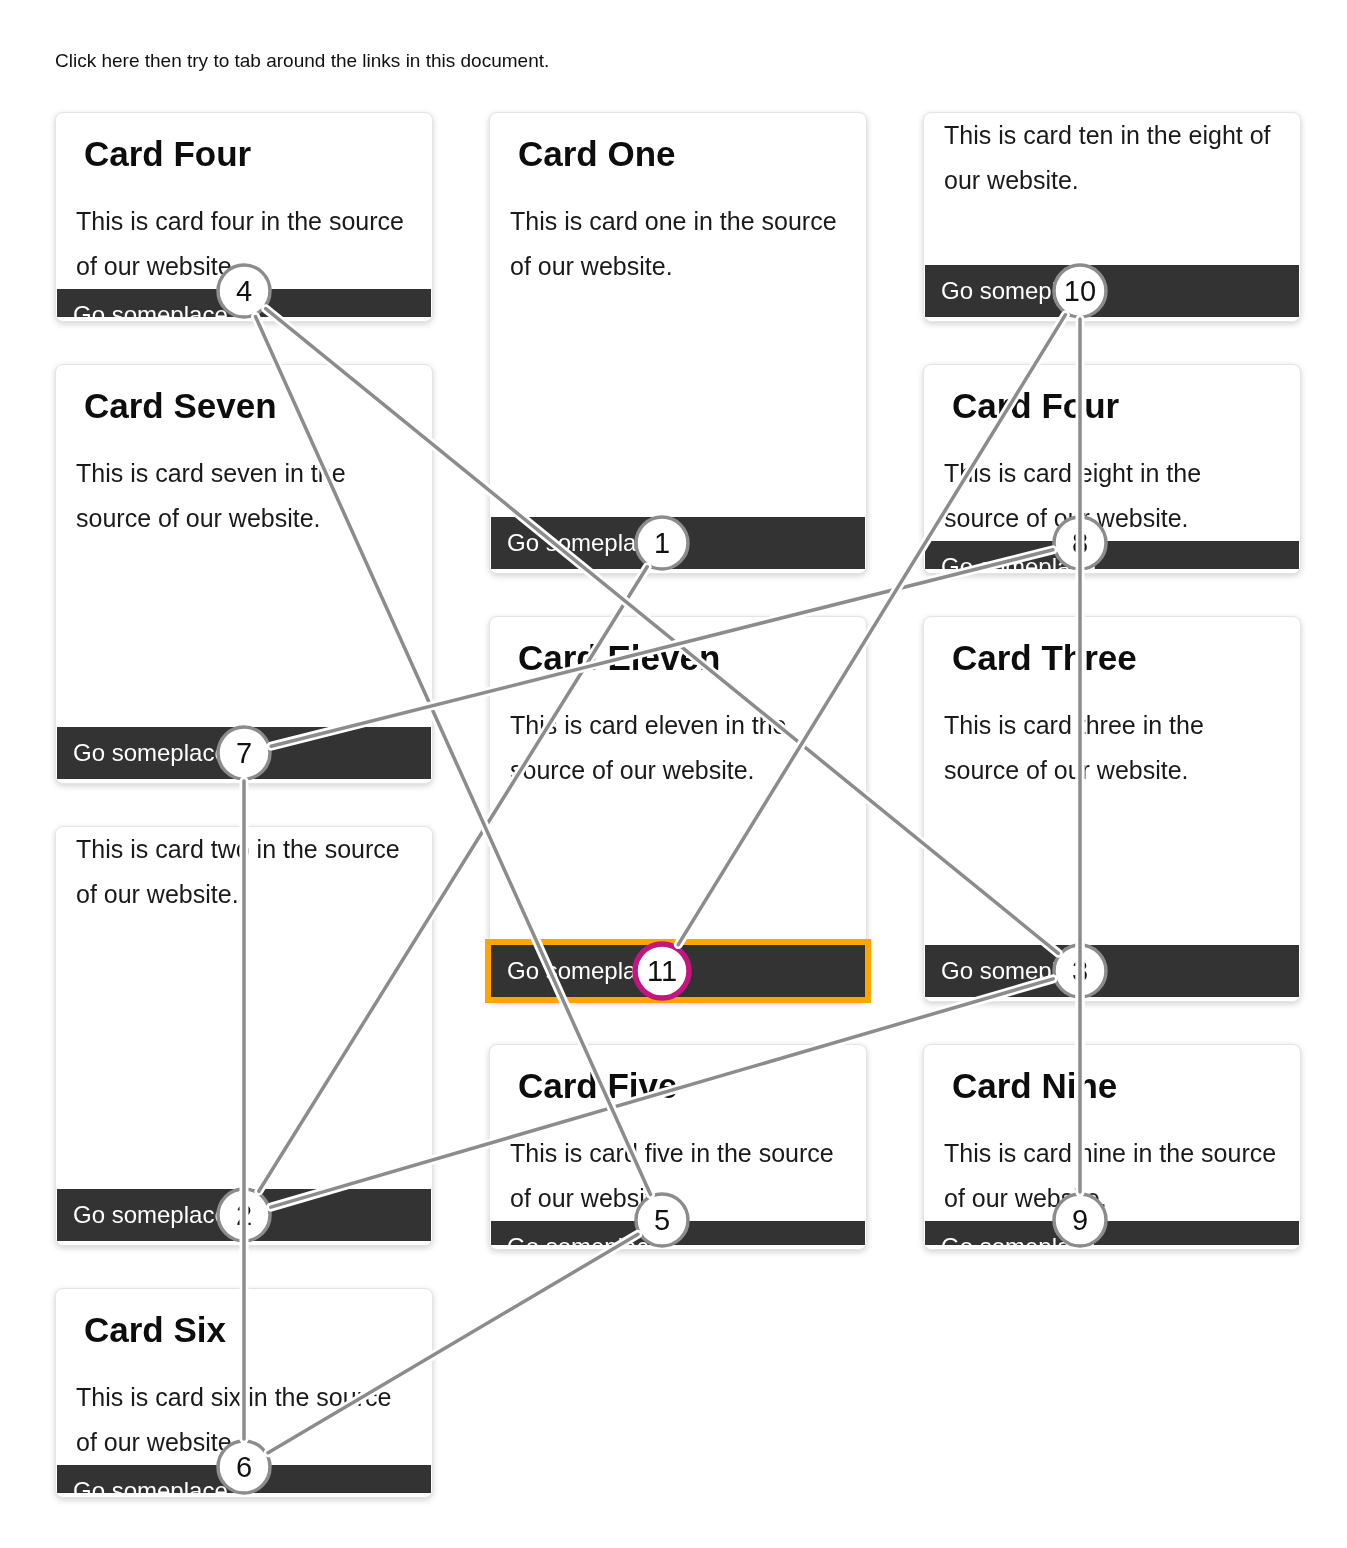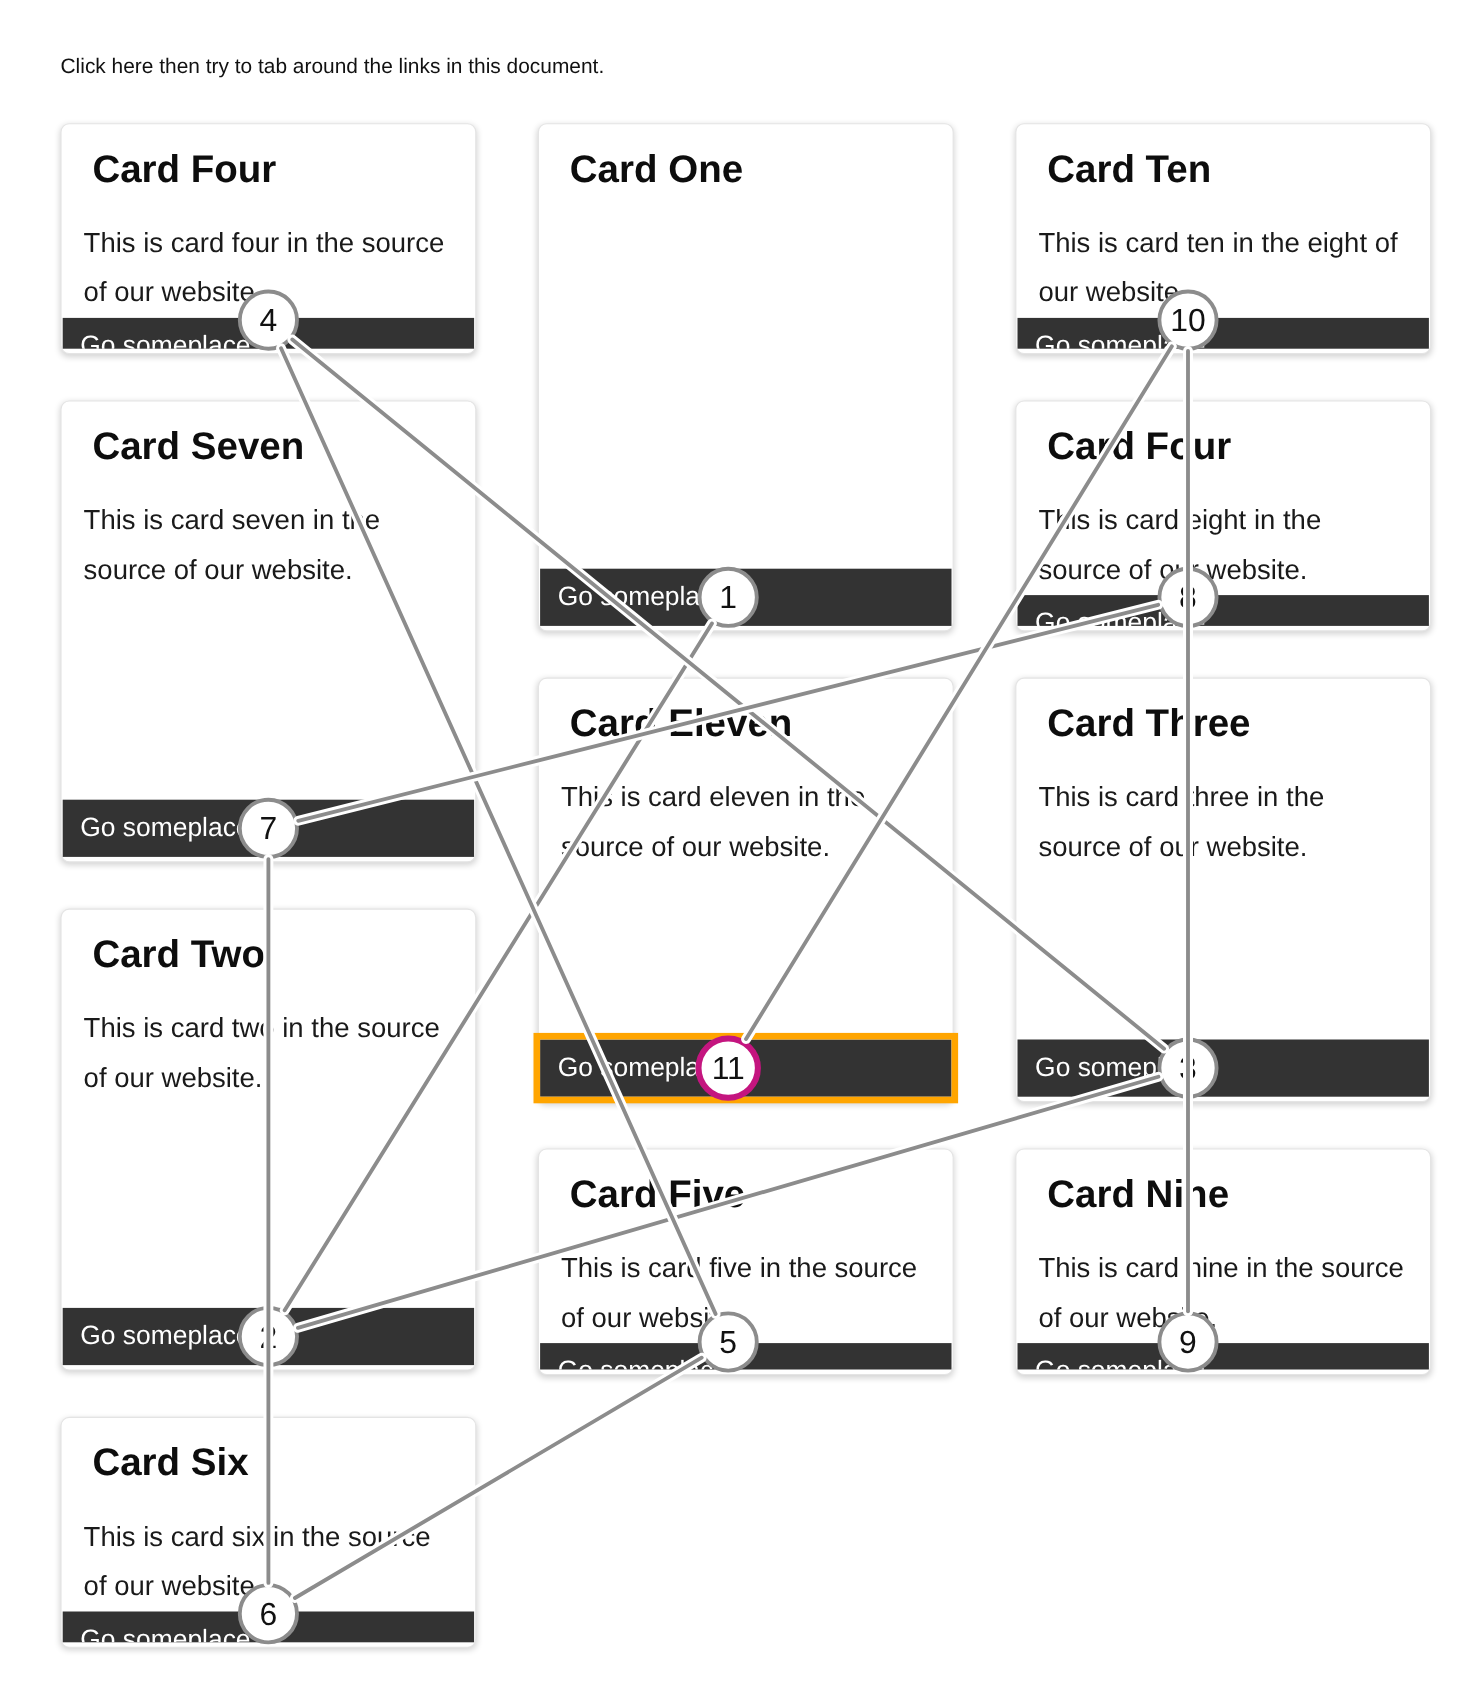--- a/index.html
+++ b/index.html
@@ -148,7 +148,6 @@
   <div class="col">
     <div class="card" style="height:210px">
       <div class="card-body">
-        <h2 class="card-title">Card Ten</h2>
         <p class="card-text">This is card ten in the eight of our website.</p>
       </div>
       <a href="#" class="card-link">Go someplace</a>

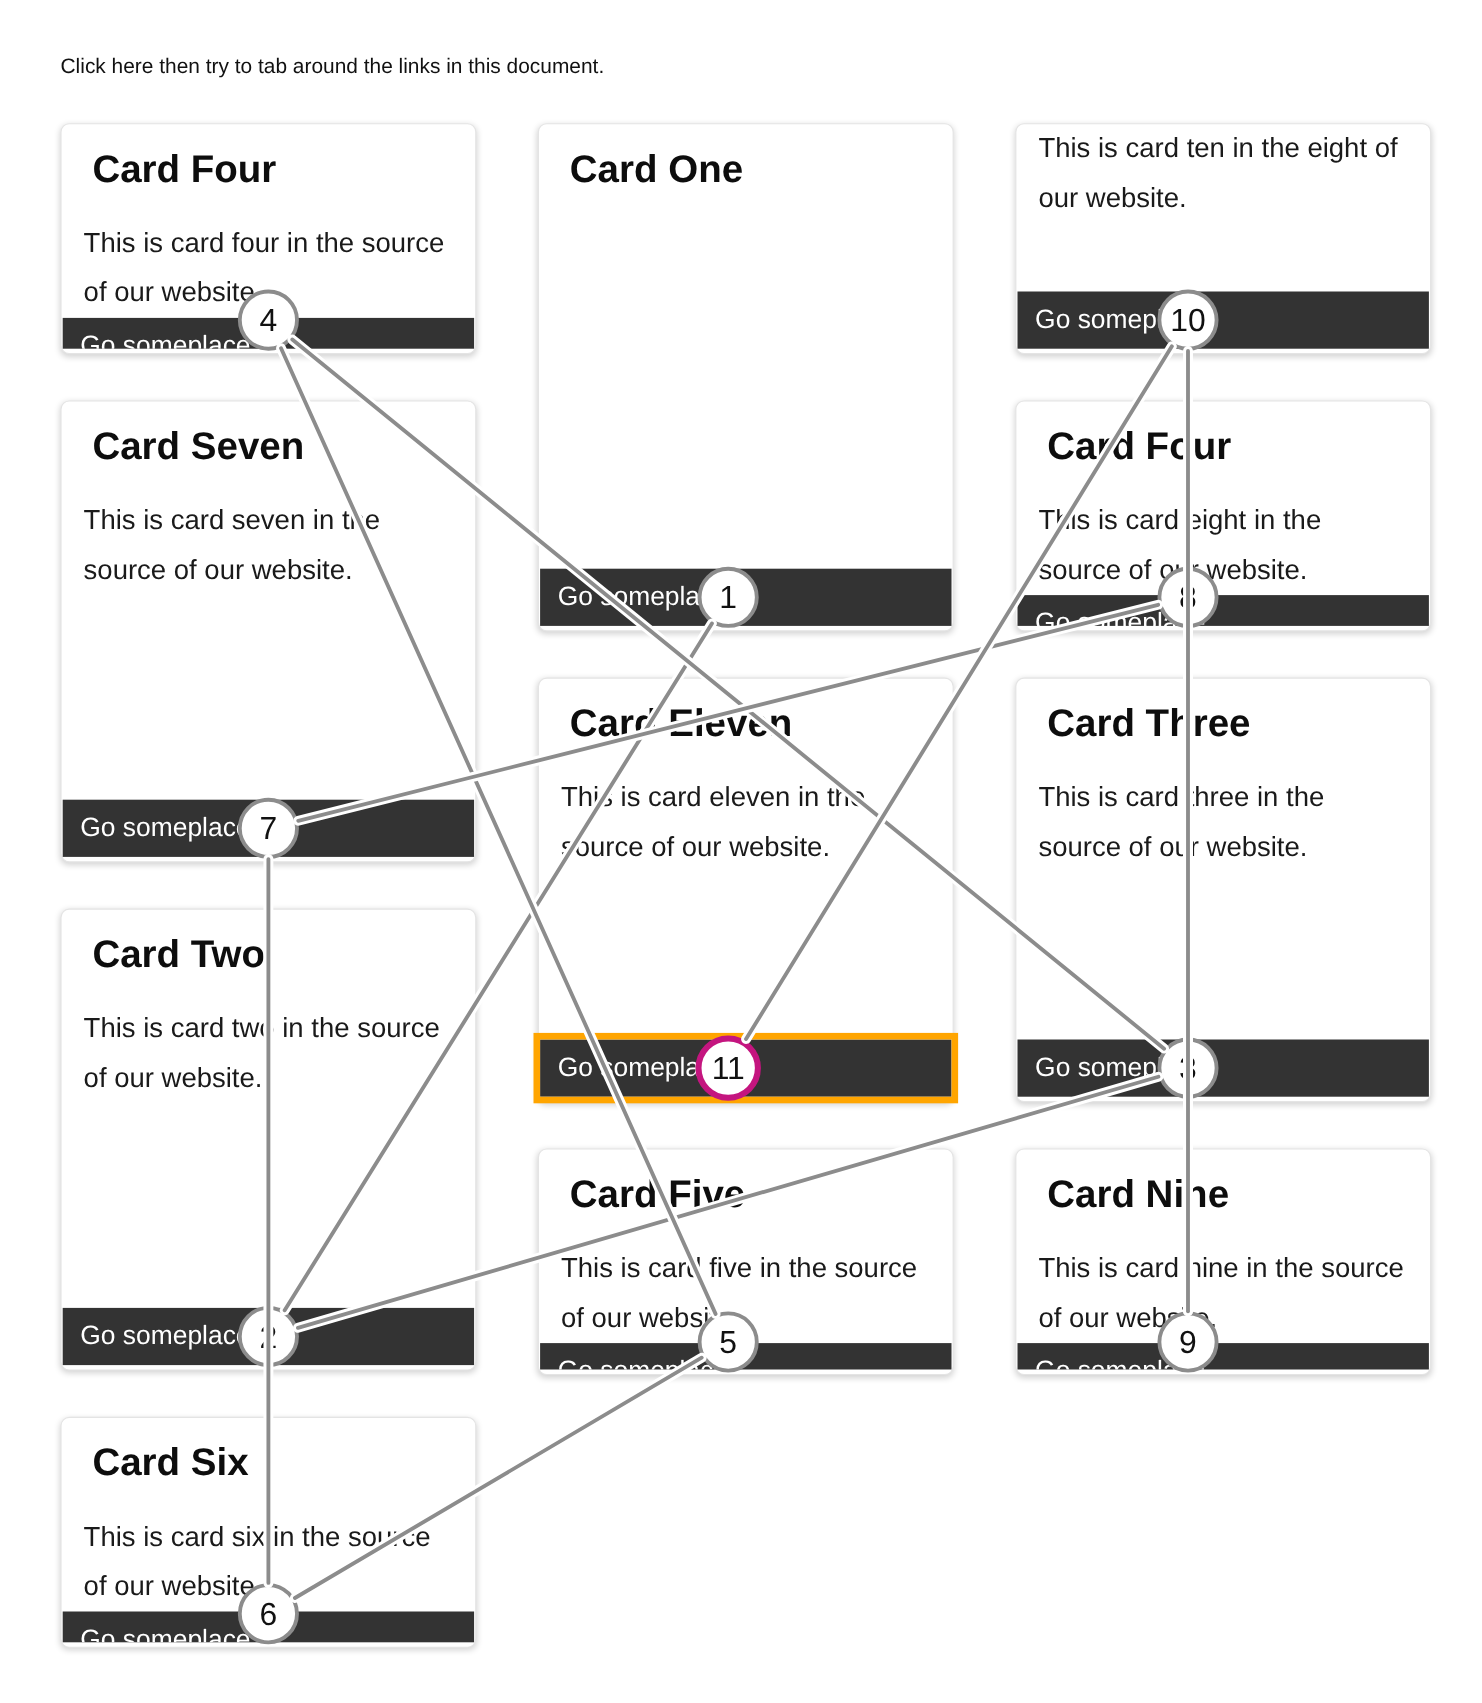--- a/index.html
+++ b/index.html
@@ -126,6 +126,7 @@
     <div class="card" style="height:462px">
       <div class="card-body">
         <h2 class="card-title">Card One</h2>
+        <p class="card-text">This is card one in the source of our website.</p>
       </div>
       <a href="#" class="card-link">Go someplace</a>
     </div>

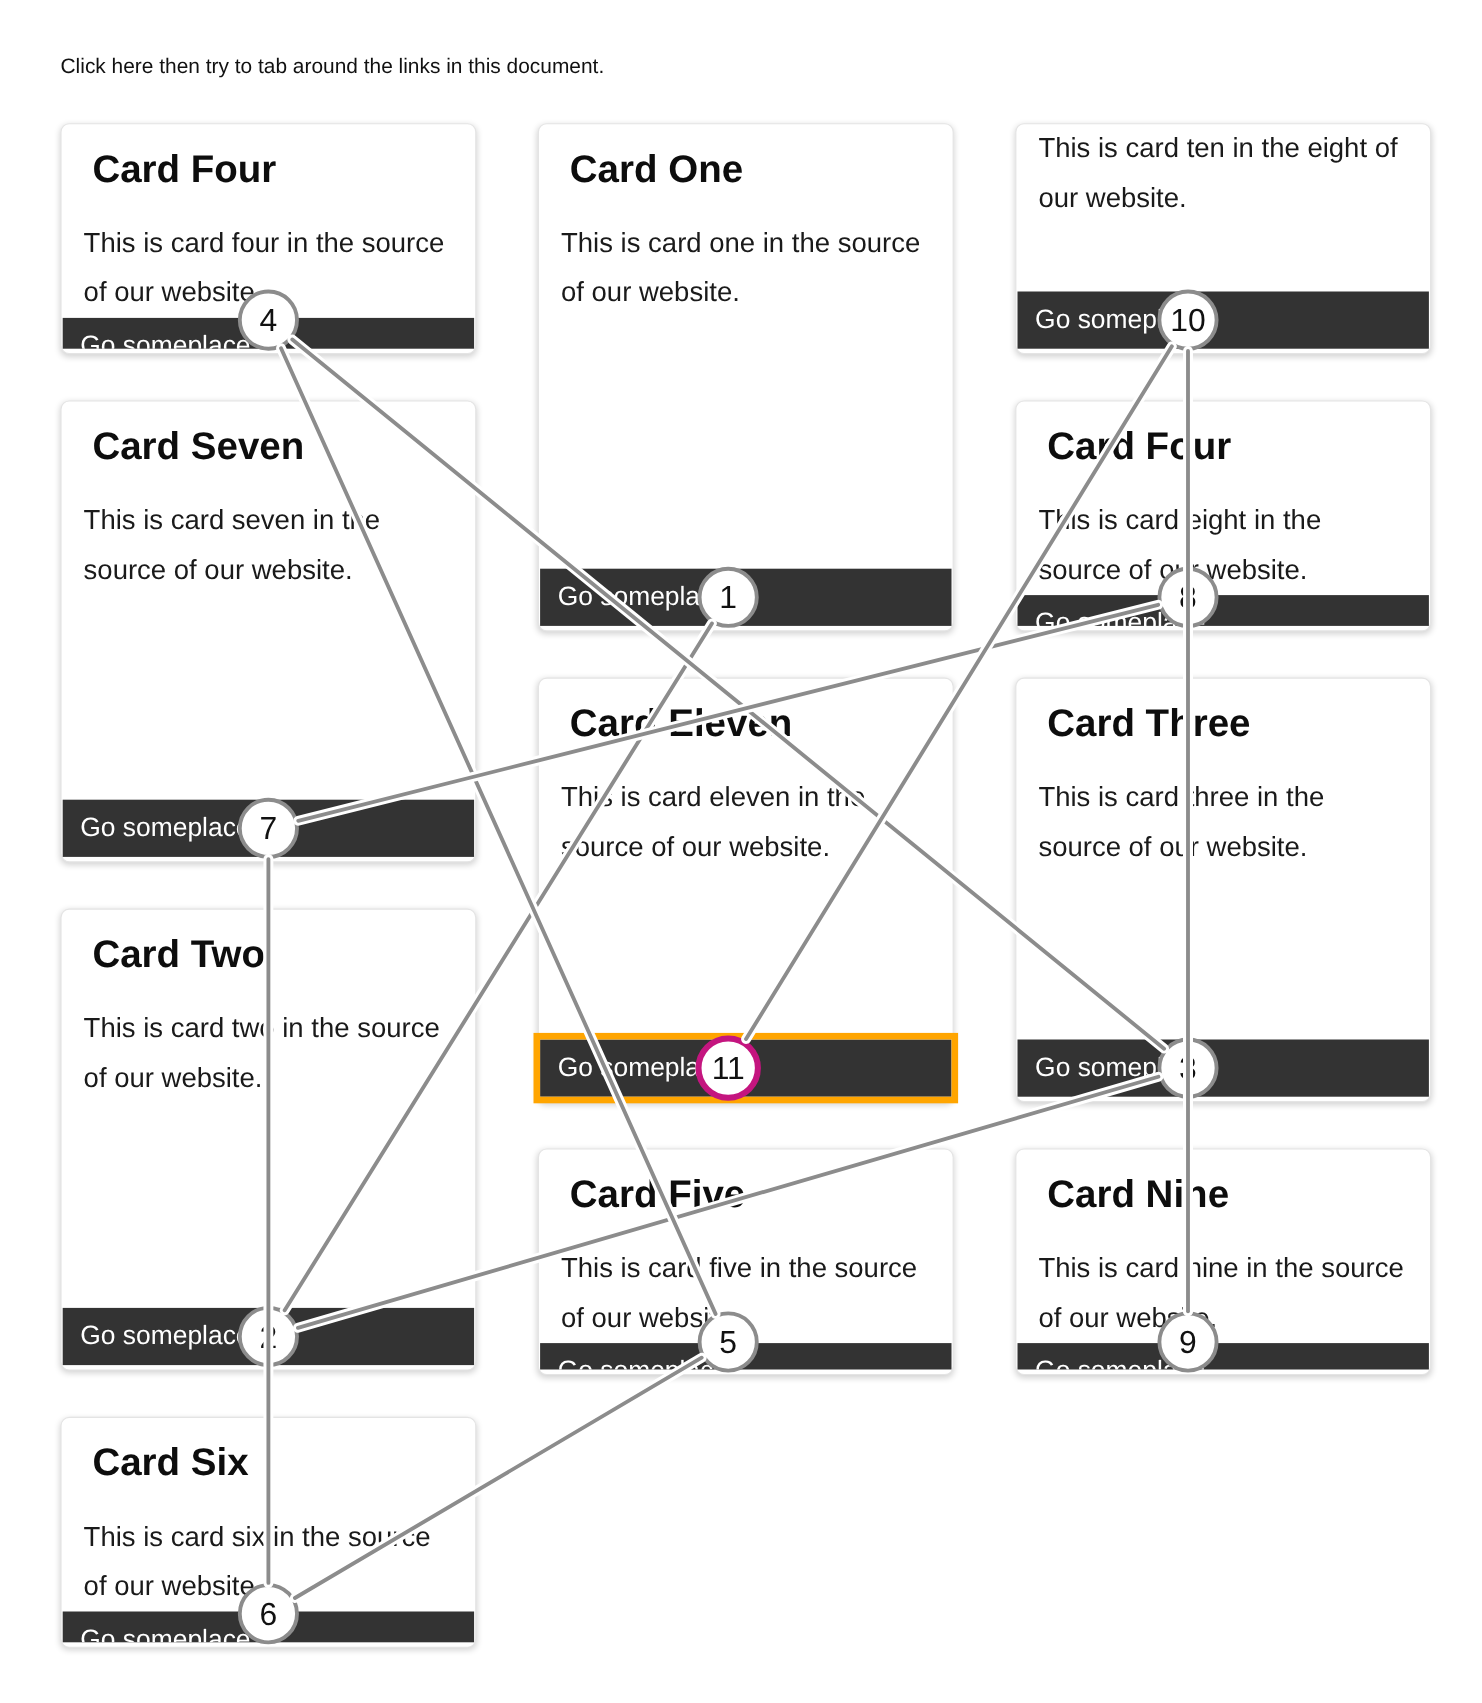--- a/index.html
+++ b/index.html
@@ -108,7 +108,6 @@
     </div>
     <div class="card" style="height:420px">
       <div class="card-body">
-        <h2 class="card-title">Card Two</h2>
         <p class="card-text">This is card two in the source of our website.</p>
       </div>
       <a href="#" class="card-link">Go someplace</a>

